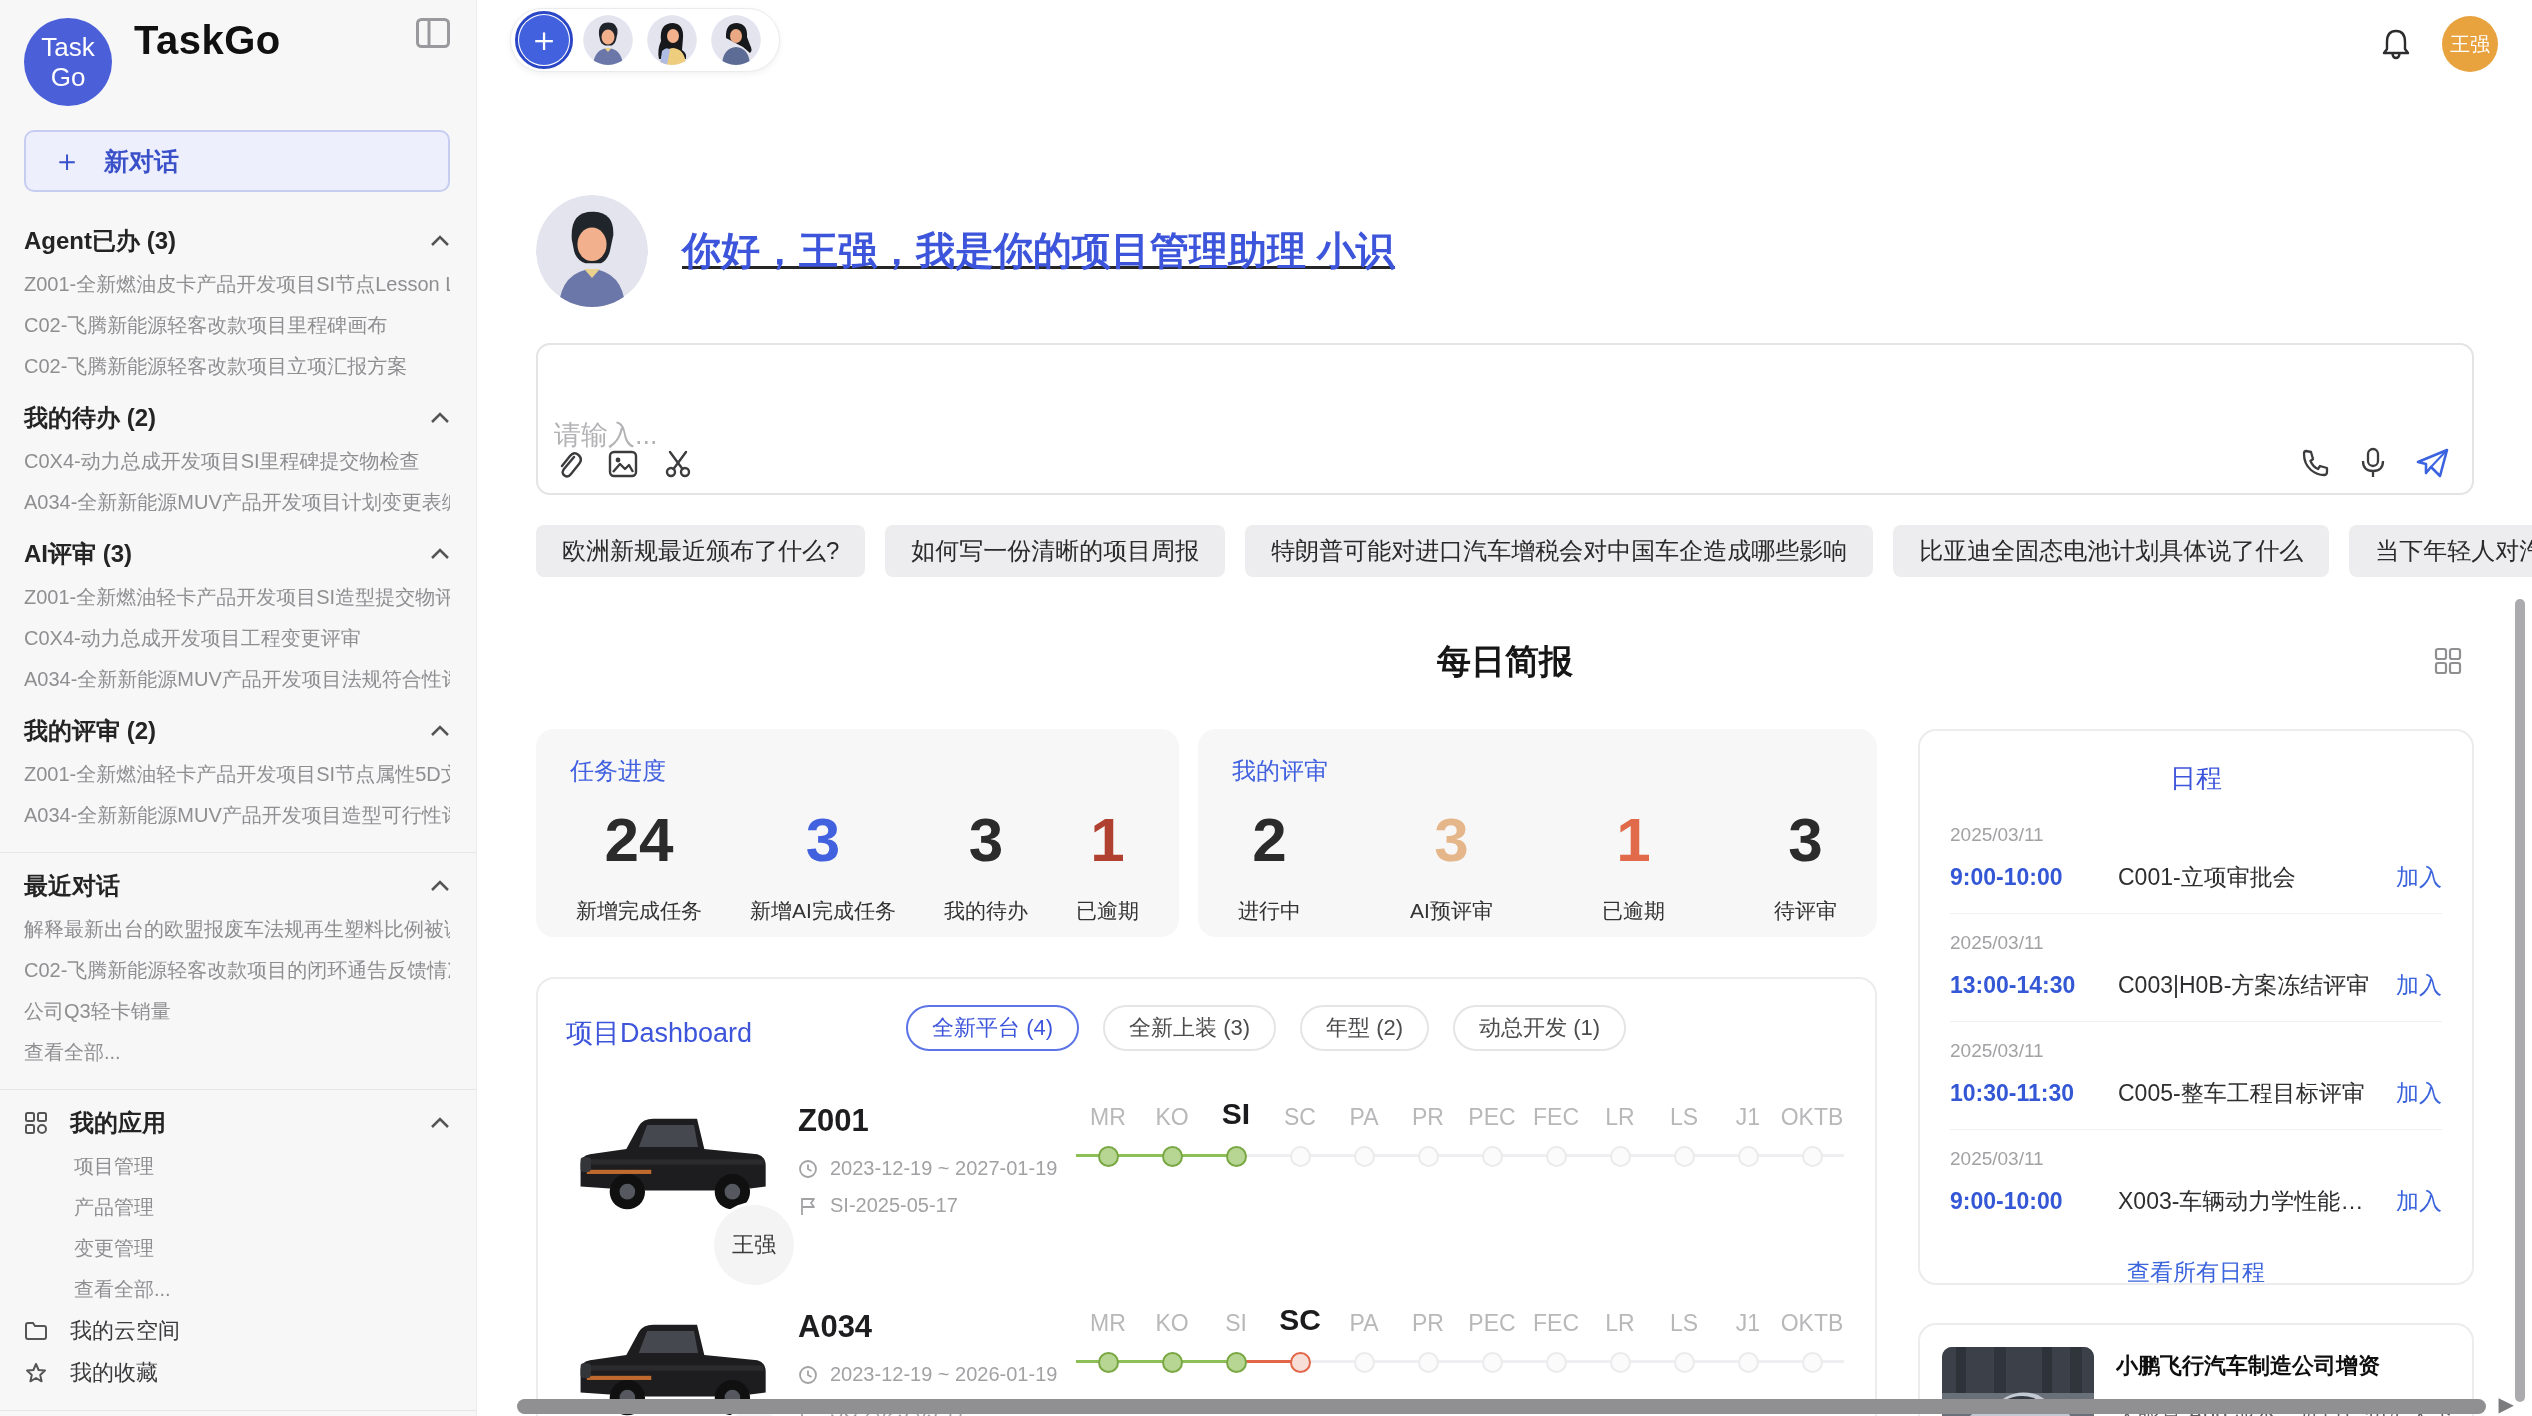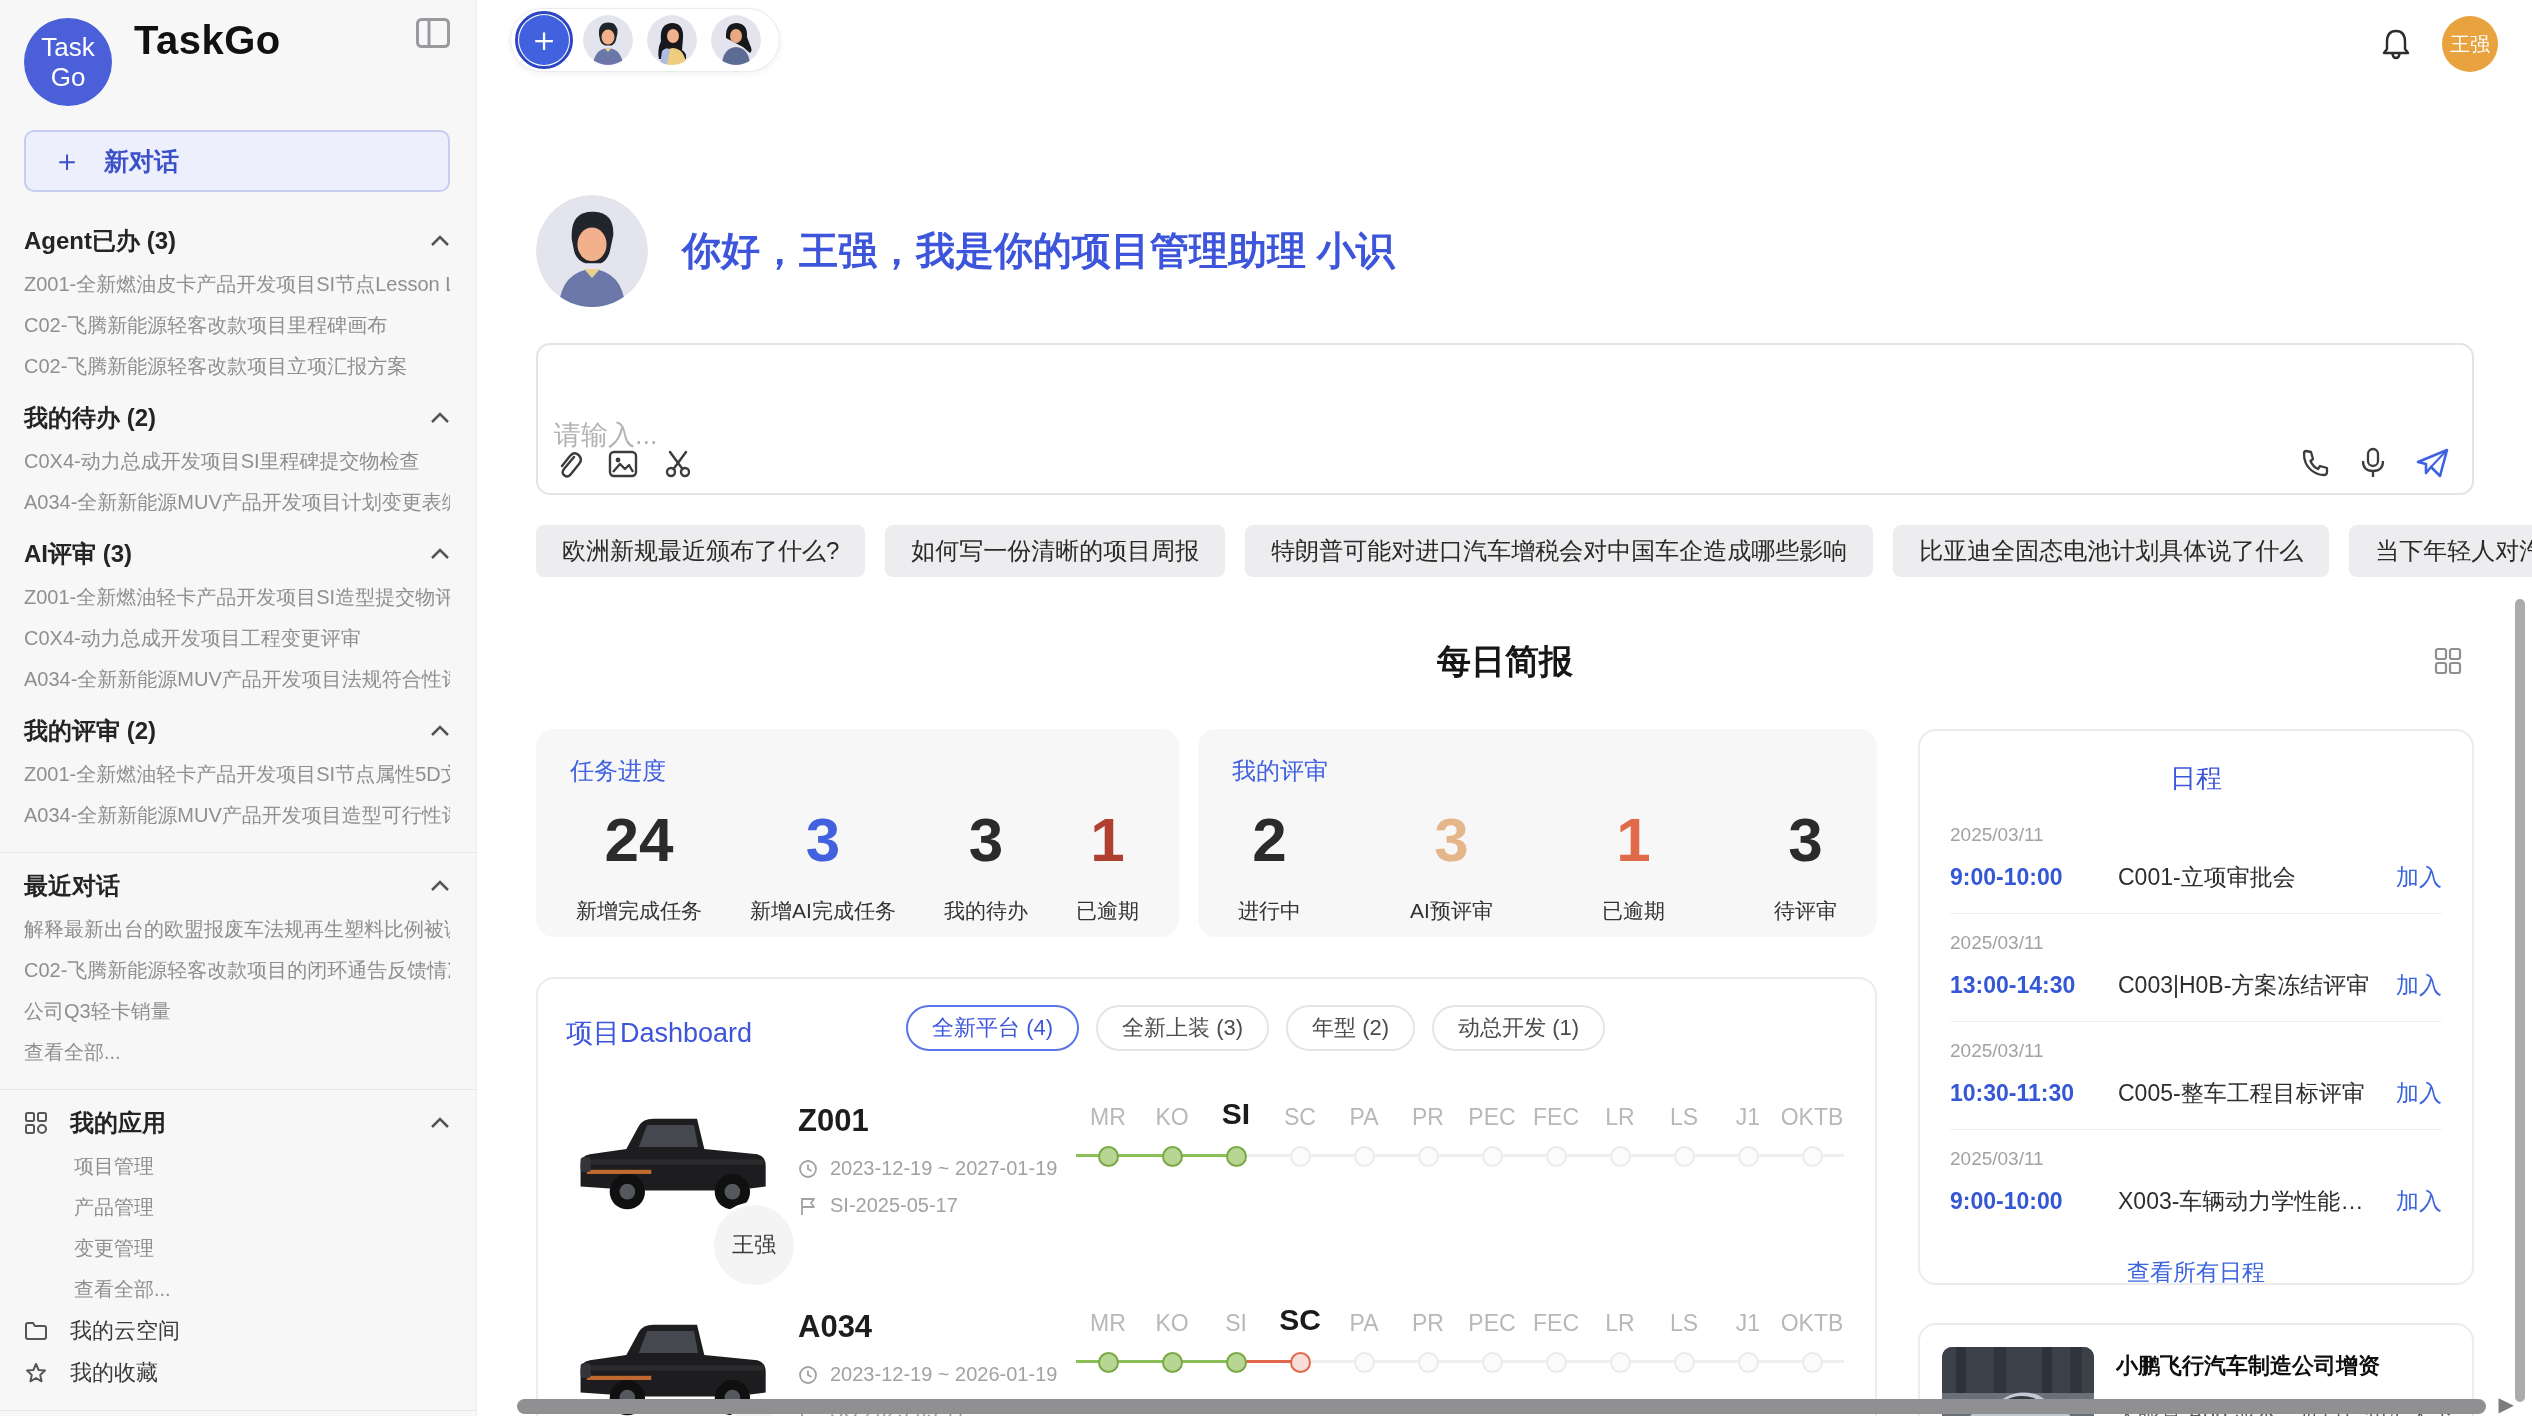--- a/index.html
+++ b/index.html
@@ -73,7 +73,7 @@
 
   .content { padding:0 58px 0 59px; }
 
-  .greeting { display:flex; align-items:center; margin-top:95px; }
+  .greeting { display:flex; align-items:center; margin-top:95px;text-decoration:underline; }
   .greet-avatar { width:112px; height:112px; border-radius:50%; overflow:hidden; }
   .greet-text { margin-left:34px; font-size:39px; font-weight:700; color:#3d55da; }
 

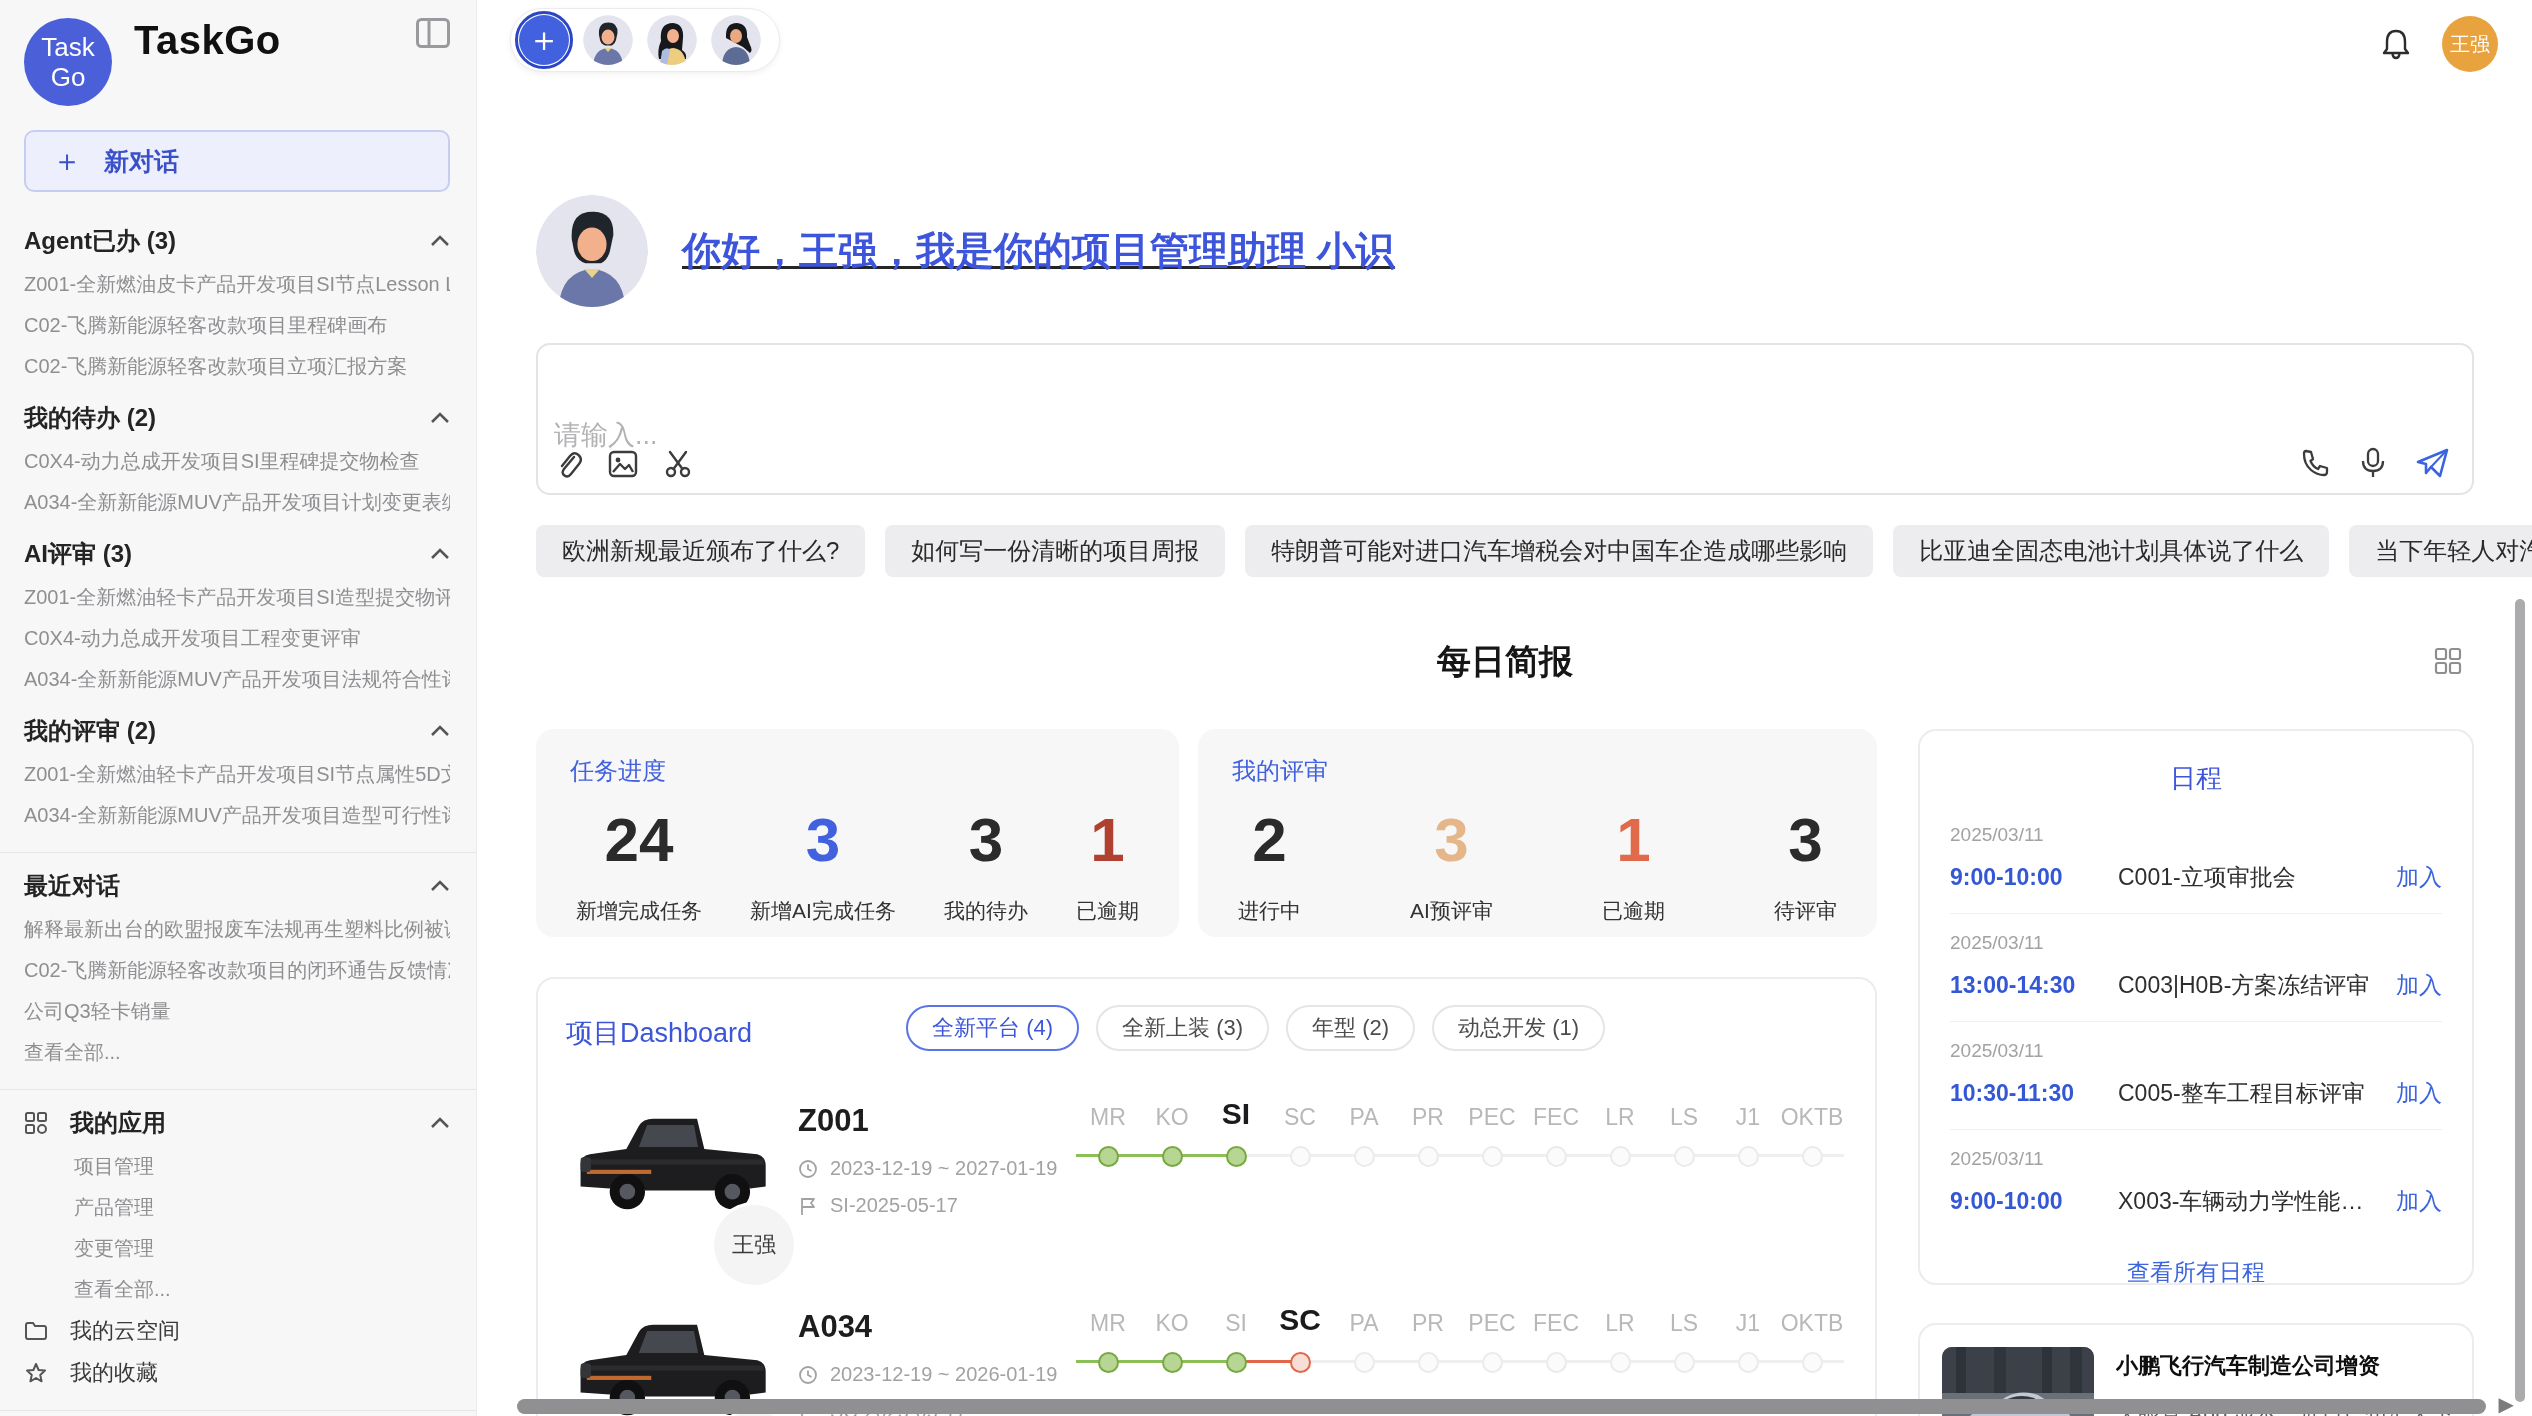--- a/index.html
+++ b/index.html
@@ -117,7 +117,7 @@
   }
   .dash-head { display:flex; align-items:flex-end; }
   .dash-title { font-size:27px; color:#3d55da; font-weight:400; }
-  .dash-tabs { display:flex; gap:17px; margin-left:154px; }
+  .dash-tabs { display:flex; gap:24px; margin-left:154px; }
   .dash-tab {
     height:46px; padding:0 24px; border-radius:23px; border:2px solid #e5e5e8;
     display:flex; align-items:center; font-size:22px; color:#4c4c4e; cursor:pointer; background:#fff;

